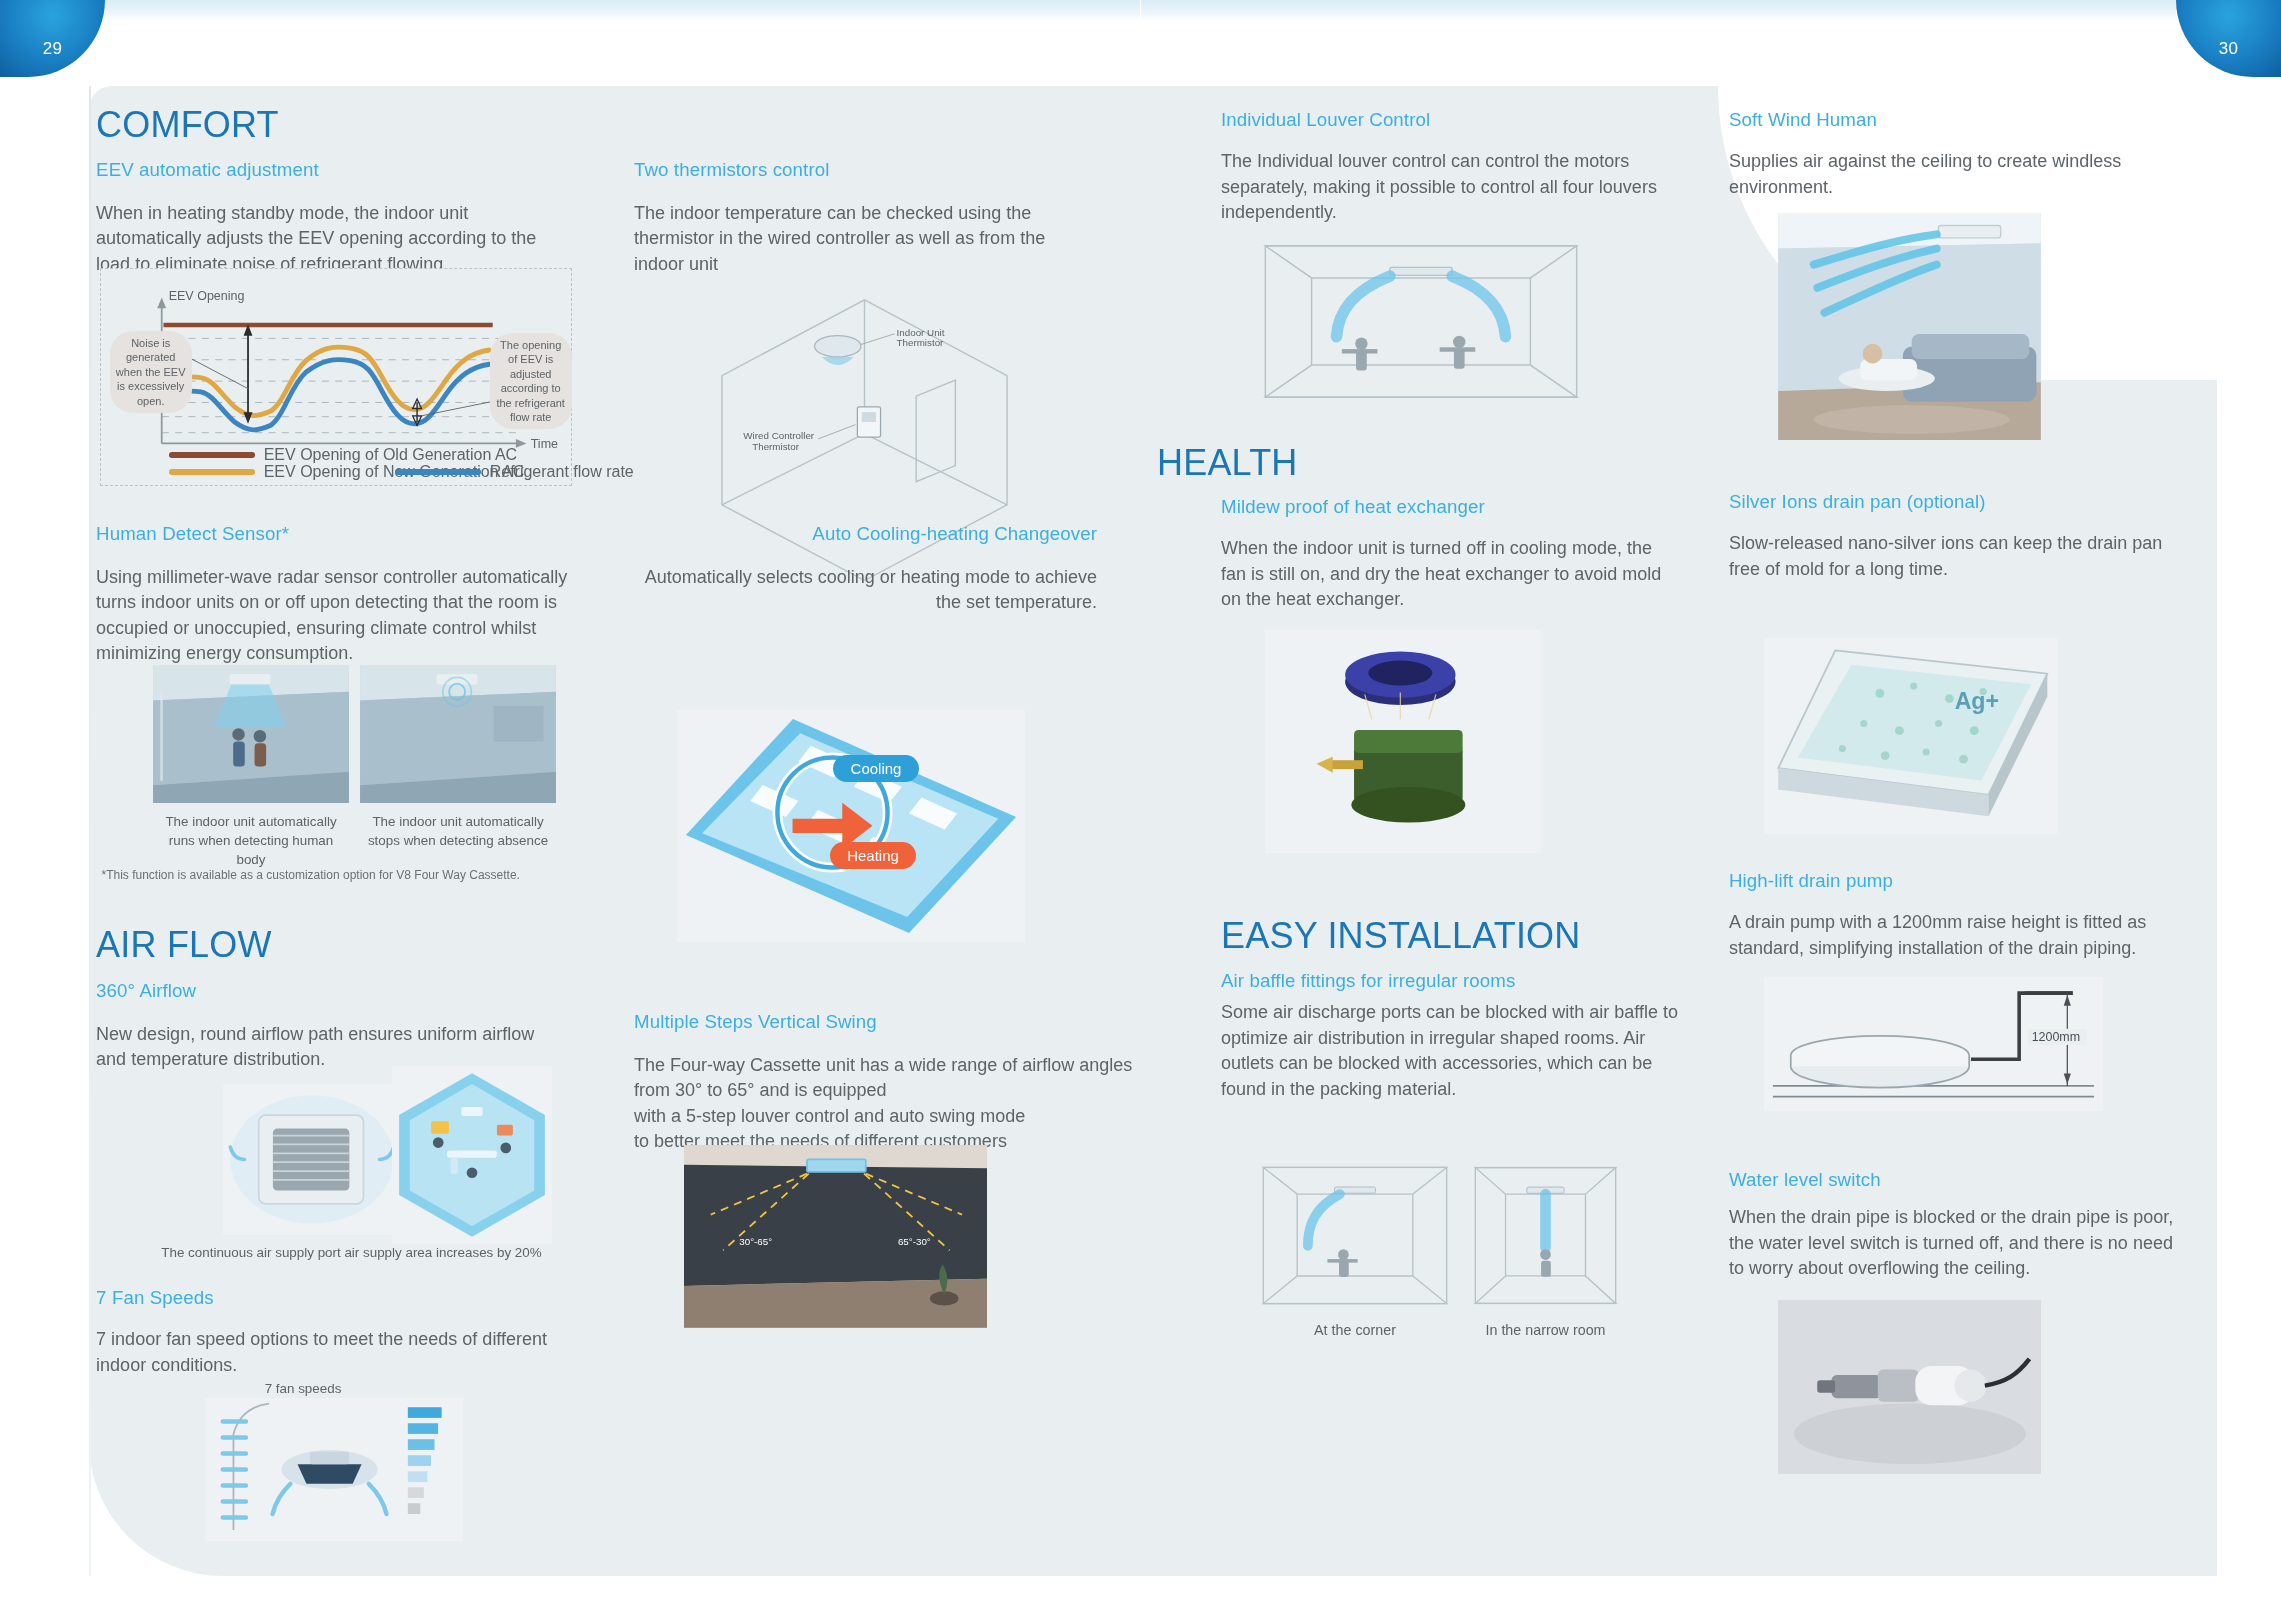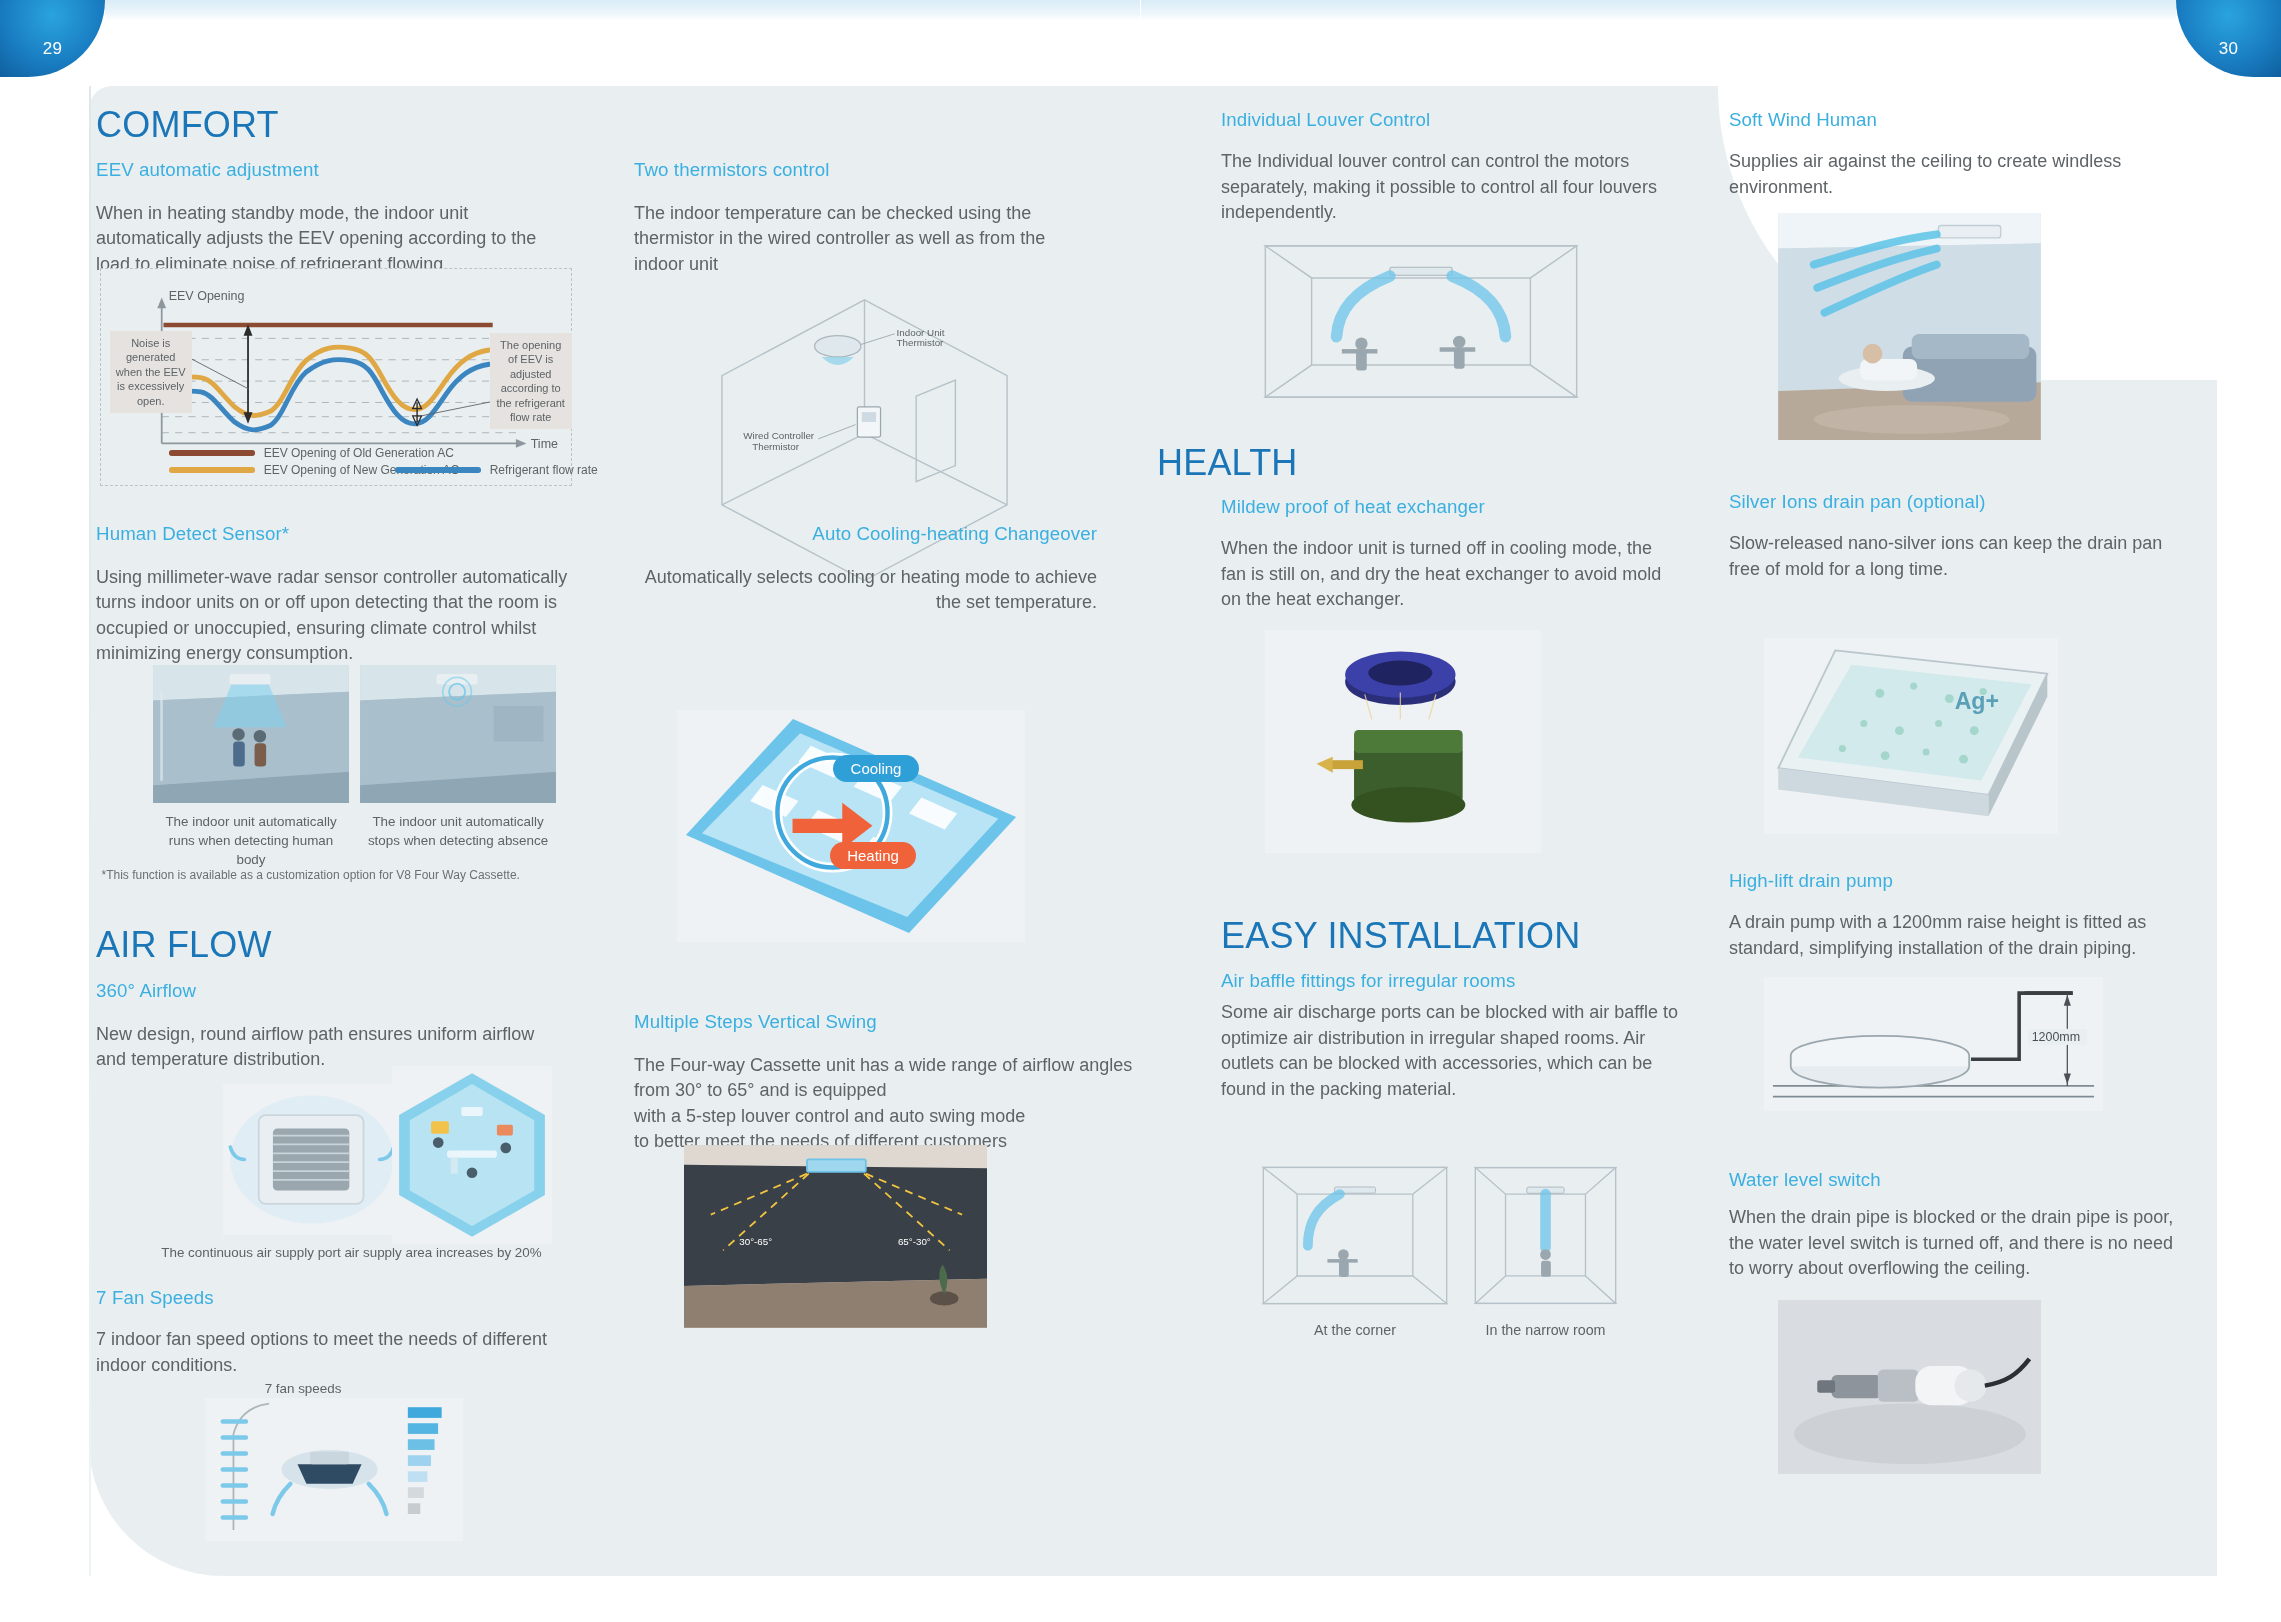--- a/index.html
+++ b/index.html
@@ -70,6 +70,7 @@
     position:absolute; background:#e5e2e0; color:#5d6366;
     font-size:11px; line-height:1.32; text-align:center; font-weight:300;
     padding:4.5px 5.3px;
+    border-radius:23px;
   }
   .axis-lbl { position:absolute; color:#5d6366; font-size:12.5px; font-weight:300; }
   .legend-row { position:absolute; display:flex; align-items:center; gap:9px; }

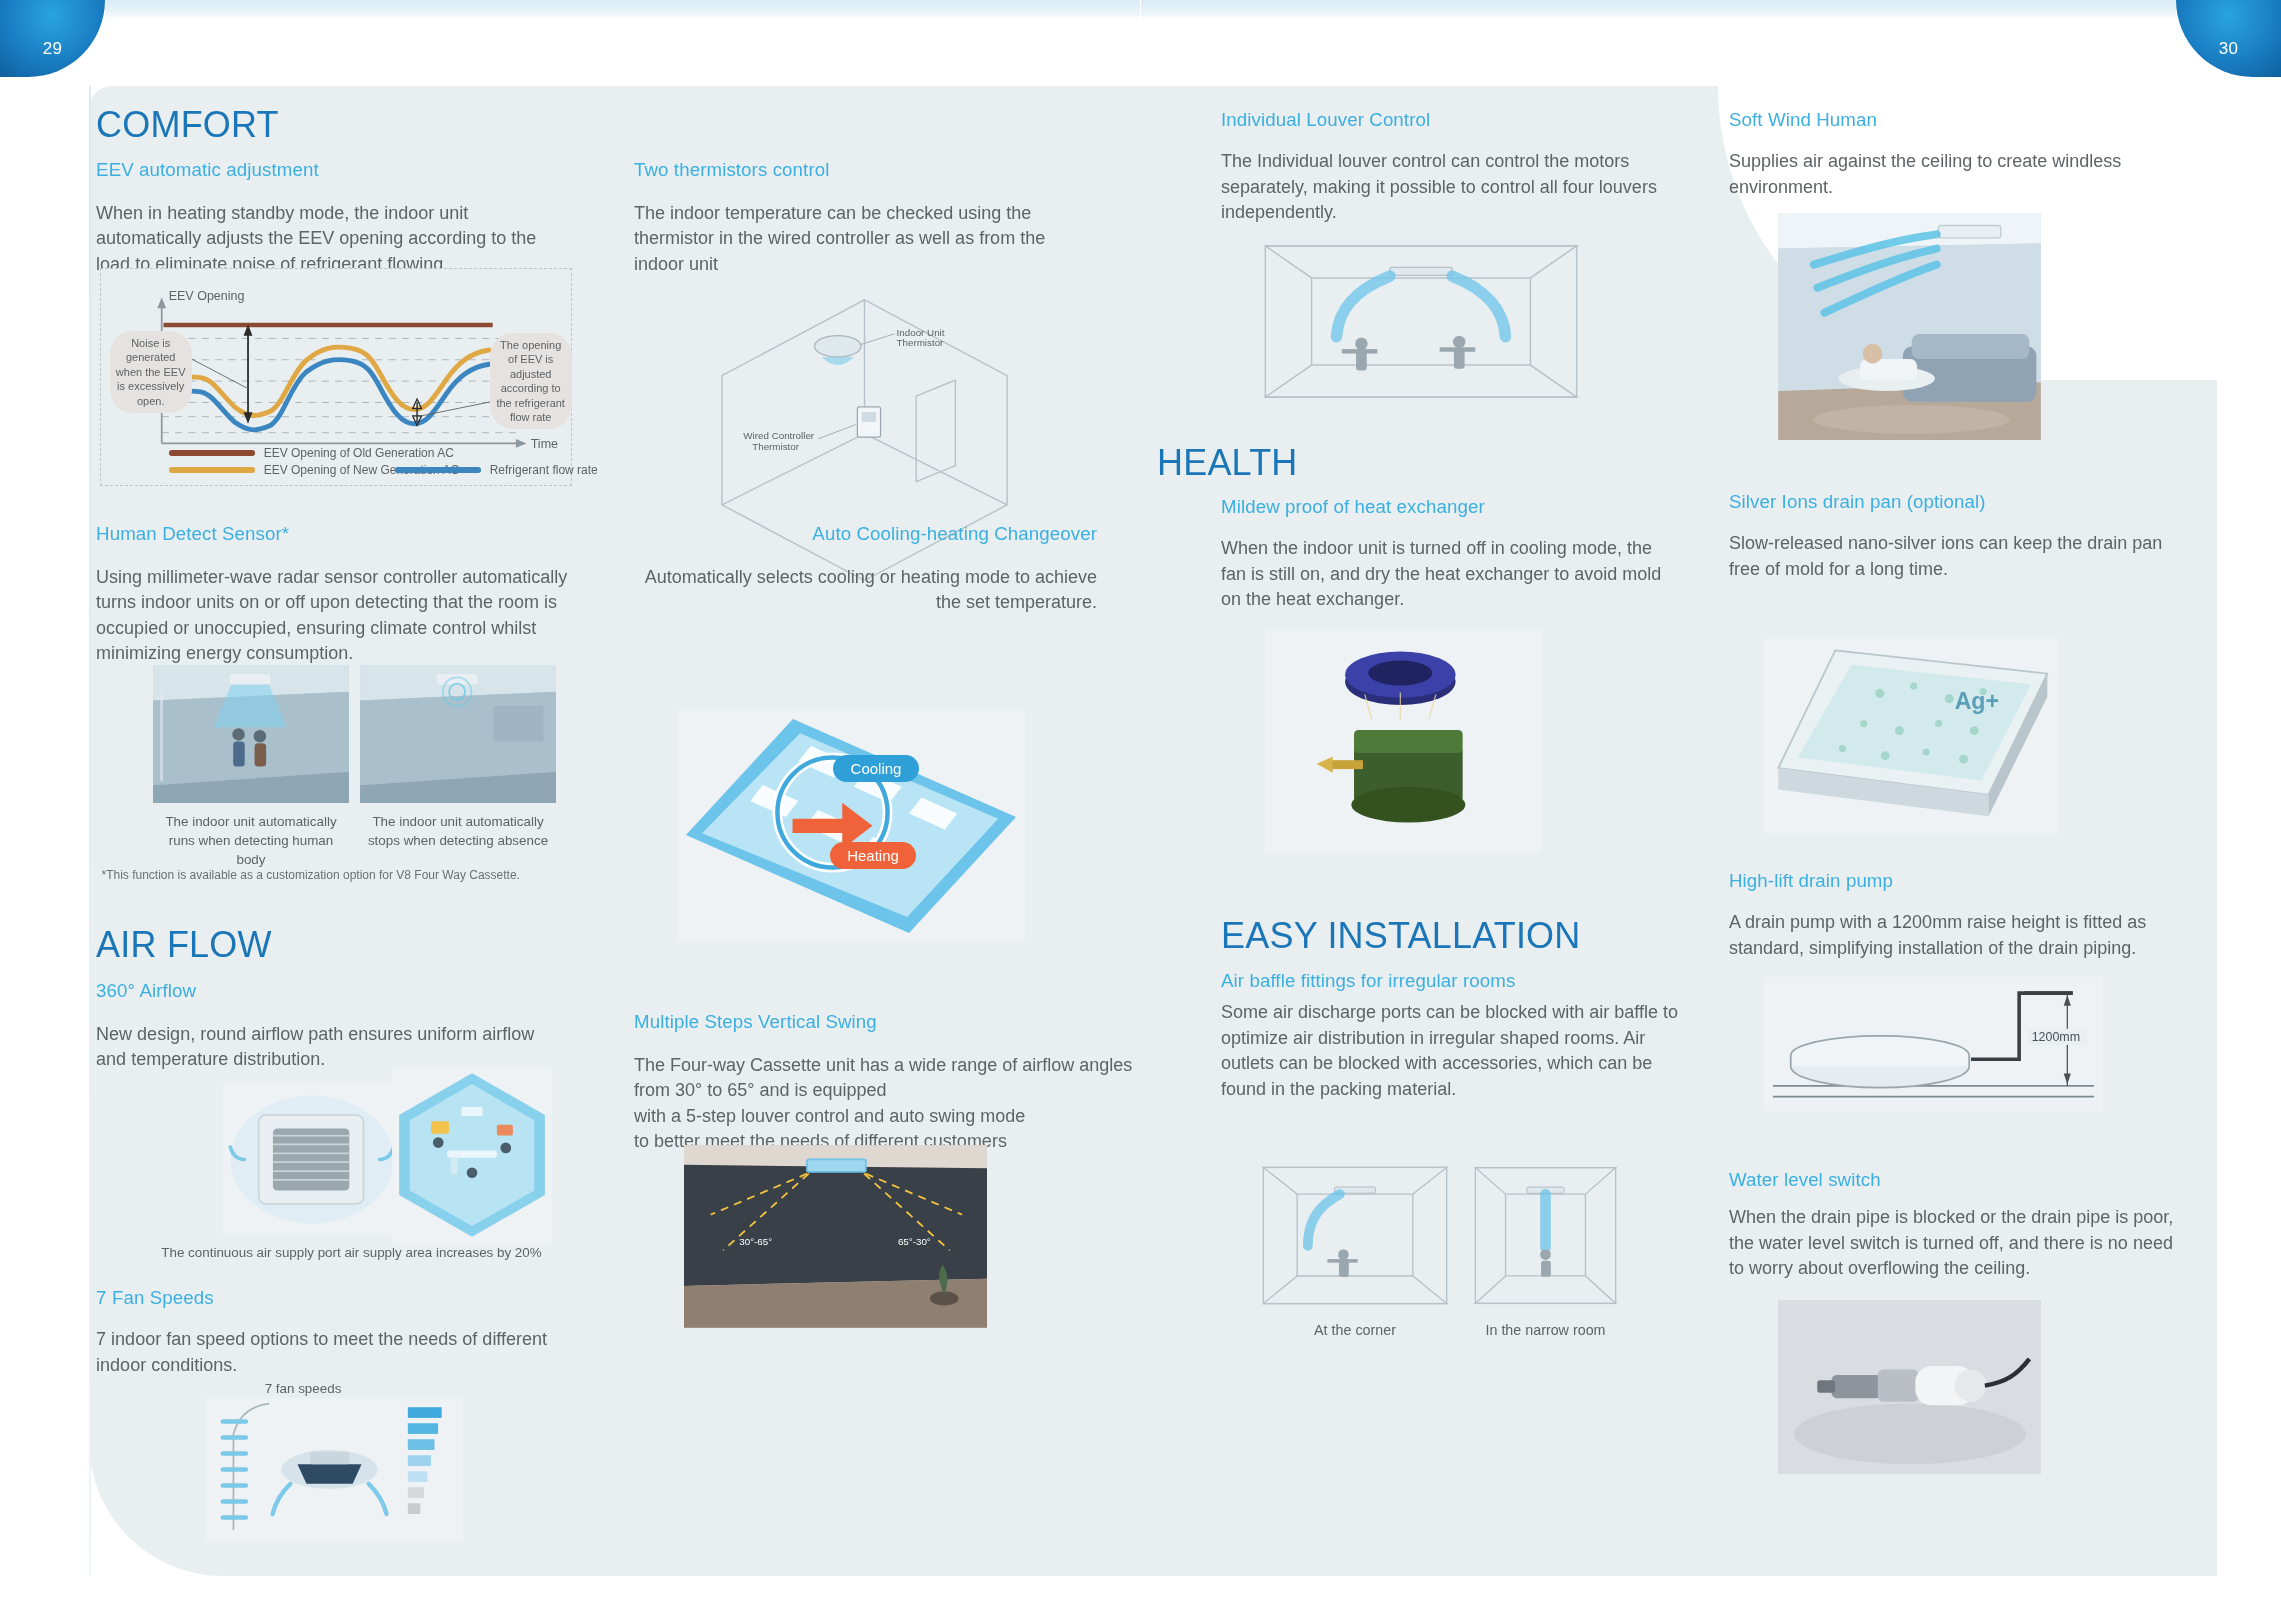--- a/index.html
+++ b/index.html
@@ -75,7 +75,7 @@
   .axis-lbl { position:absolute; color:#5d6366; font-size:12.5px; font-weight:300; }
   .legend-row { position:absolute; display:flex; align-items:center; gap:9px; }
   .legend-swatch { width:86px; height:5.3px; border-radius:2.7px; }
-  .legend-txt { color:#5d6366; font-size:12px; font-weight:300; white-space:nowrap; }
+  .legend-txt { color:#5d6366; font-size:16px; font-weight:300; white-space:nowrap; }
 
   
   .ill { position:absolute; background:#eef2f4; }

